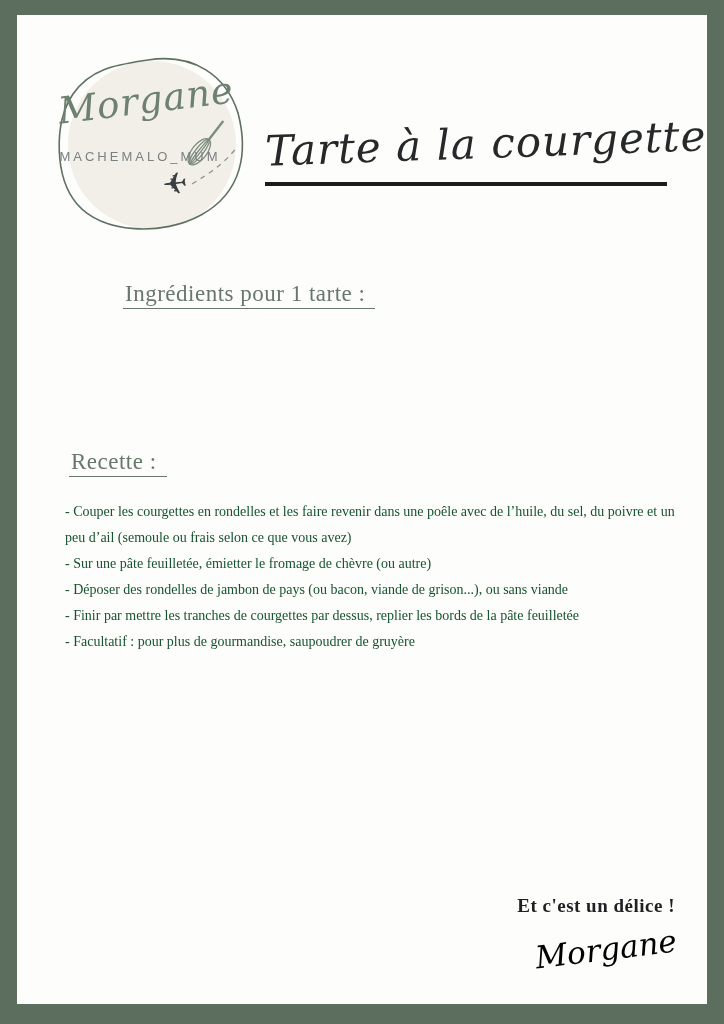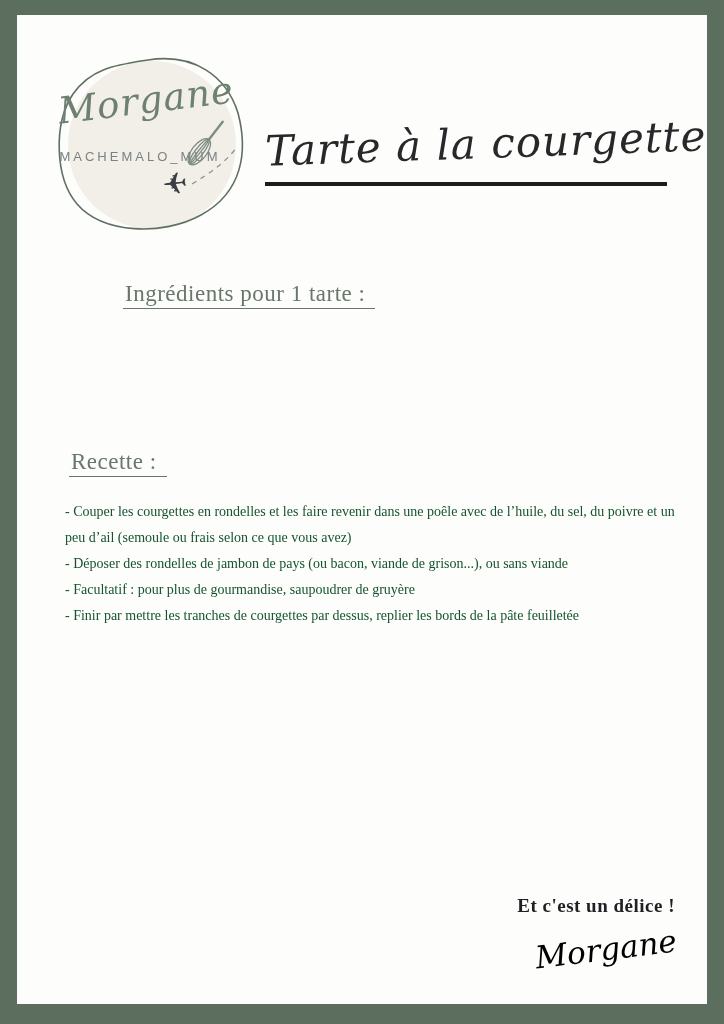--- a/index.html
+++ b/index.html
@@ -144,6 +144,7 @@
 
   <div class="recipe-steps">
     <p>- Couper les courgettes en rondelles et les faire revenir dans une poêle avec de l’huile, du sel, du poivre et un peu d’ail (semoule ou frais selon ce que vous avez)</p>
+    <p>- Sur une pâte feuilletée, émietter le fromage de chèvre (ou autre)</p>
     <p>- Déposer des rondelles de jambon de pays (ou bacon, viande de grison...), ou sans viande</p>
     <p>- Facultatif : pour plus de gourmandise, saupoudrer de gruyère</p>
     <p>- Finir par mettre les tranches de courgettes par dessus, replier les bords de la pâte feuilletée</p>

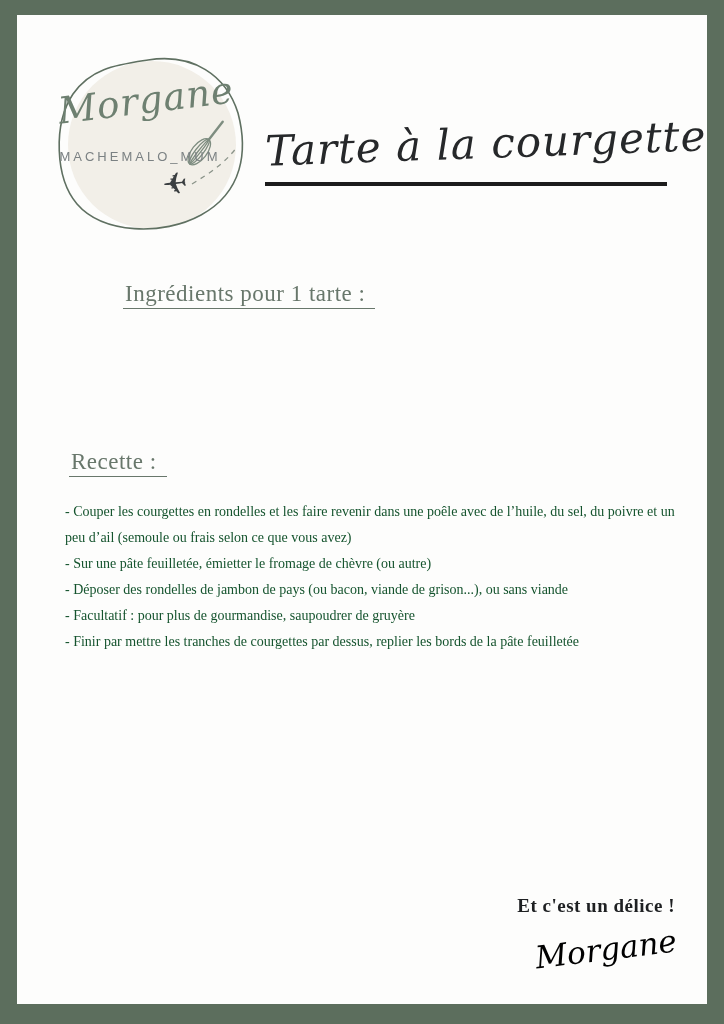--- a/index.html
+++ b/index.html
@@ -146,8 +146,8 @@
     <p>- Couper les courgettes en rondelles et les faire revenir dans une poêle avec de l’huile, du sel, du poivre et un peu d’ail (semoule ou frais selon ce que vous avez)</p>
     <p>- Sur une pâte feuilletée, émietter le fromage de chèvre (ou autre)</p>
     <p>- Déposer des rondelles de jambon de pays (ou bacon, viande de grison...), ou sans viande</p>
+    <p>- Finir par mettre les tranches de courgettes par dessus, replier les bords de la pâte feuilletée</p>
     <p>- Facultatif : pour plus de gourmandise, saupoudrer de gruyère</p>
-    <p>- Finir par mettre les tranches de courgettes par dessus, replier les bords de la pâte feuilletée</p>
   </div>
 
   <div class="closing">Et c'est un délice !</div>

